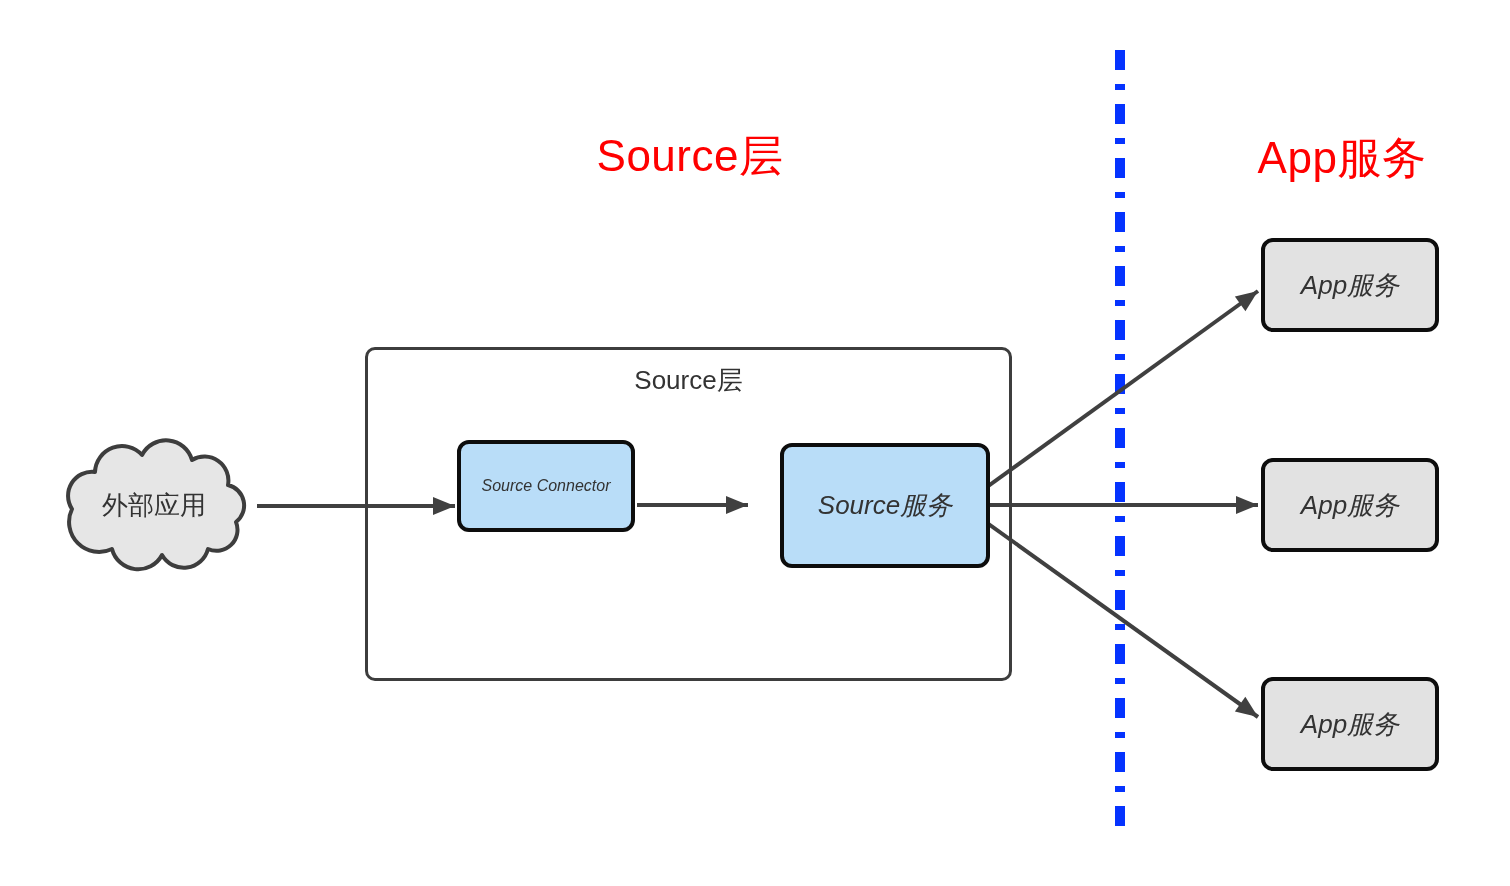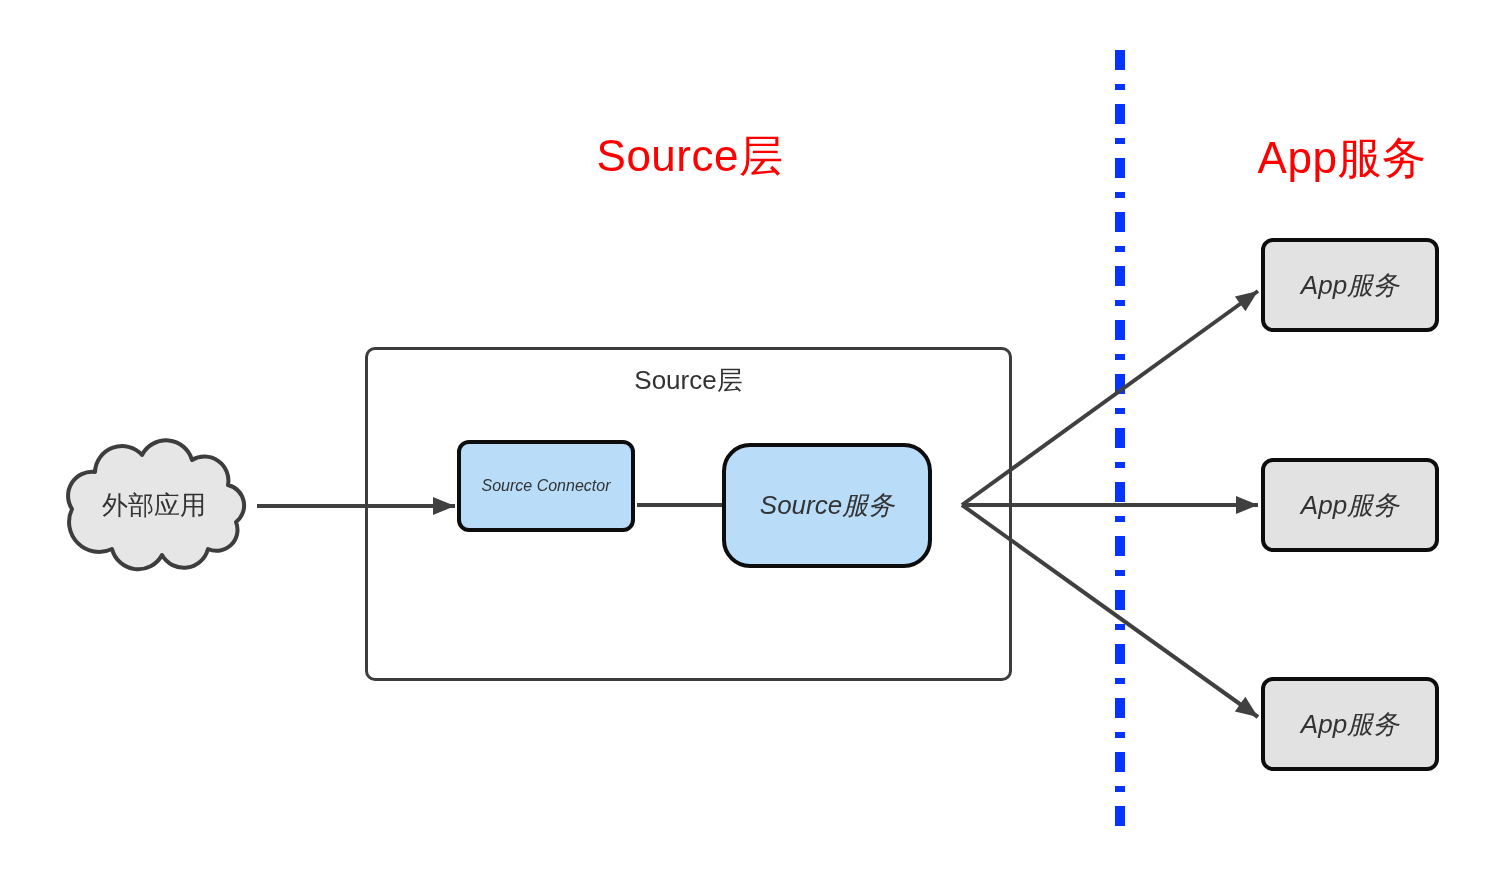--- a/index.html
+++ b/index.html
@@ -66,7 +66,7 @@
   .node.gray { background: var(--node-gray-fill, #E2E2E2); }
 
   .node.connector { left: 457px; top: 440px; width: 178px; height: 92px; font-size: 16px; }
-  .node.service   { left: 722px; top: 443px; width: 210px; height: 125px; border-radius: 28px; }
+  .node.service   { left: 780px; top: 443px; width: 210px; height: 125px; }
   .node.app-1 { left: 1261px; top: 238px; width: 178px; height: 94px; }
   .node.app-2 { left: 1261px; top: 458px; width: 178px; height: 94px; }
   .node.app-3 { left: 1261px; top: 677px; width: 178px; height: 94px; }

